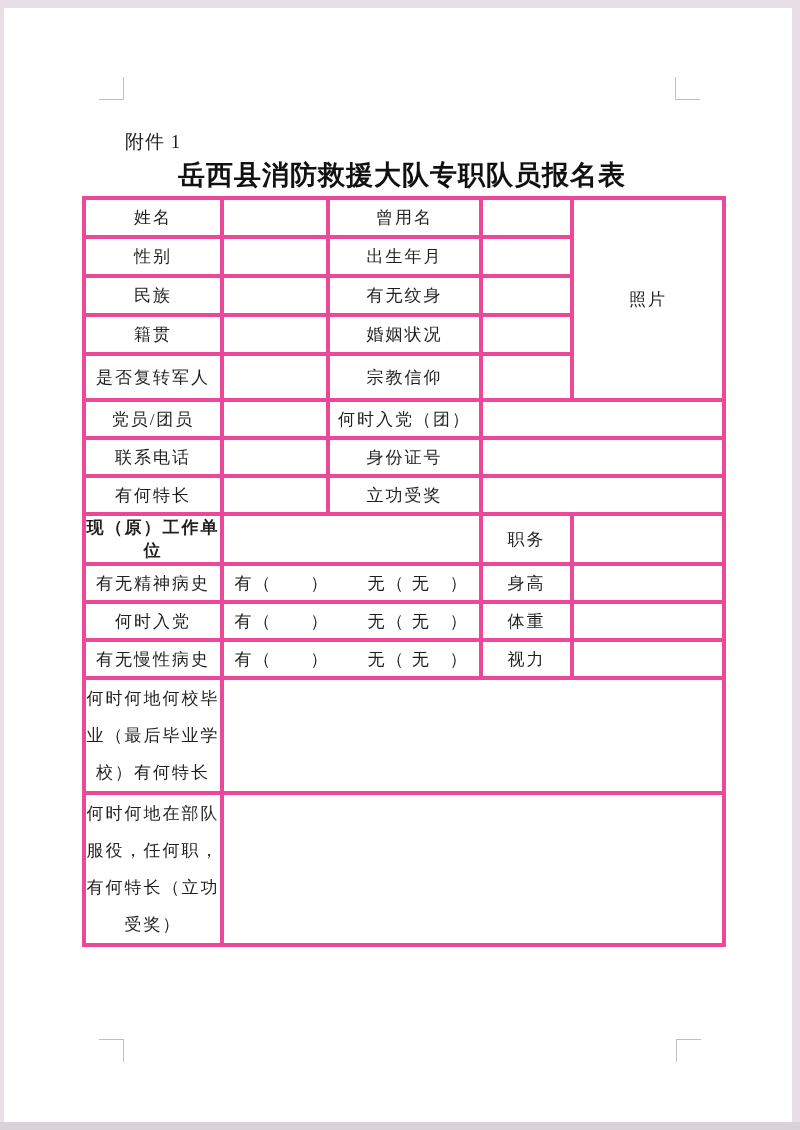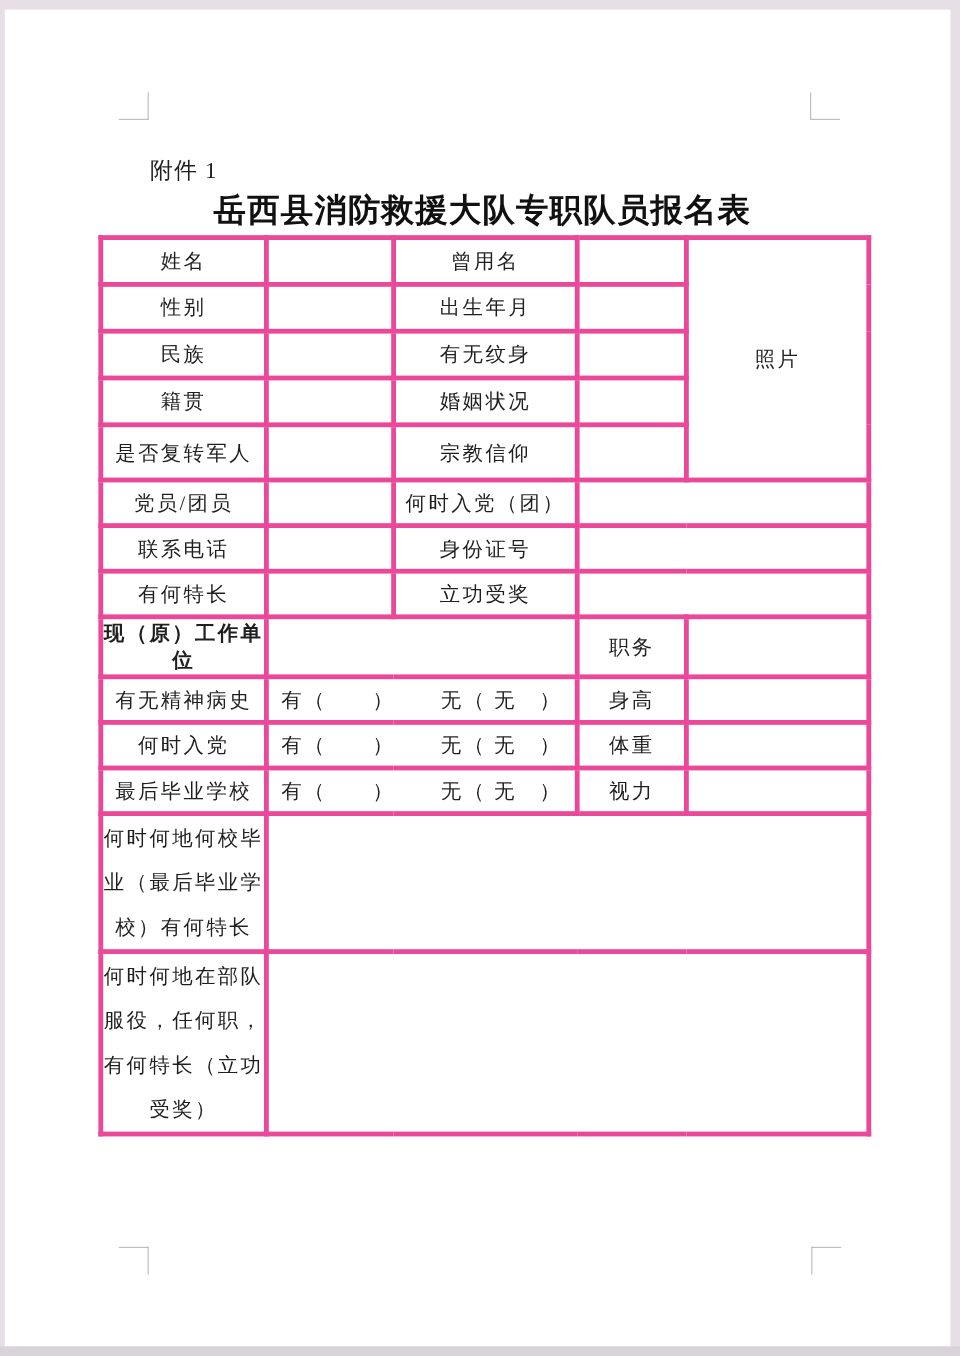--- a/index.html
+++ b/index.html
@@ -146,7 +146,7 @@
         <td></td>
       </tr>
       <tr class="h38">
-        <td>最后毕业学校</td>
+        <td>有无慢性病史</td>
         <td colspan="2" class="opt">有（　　）　　无（ 无　）</td>
         <td>视力</td>
         <td></td>

